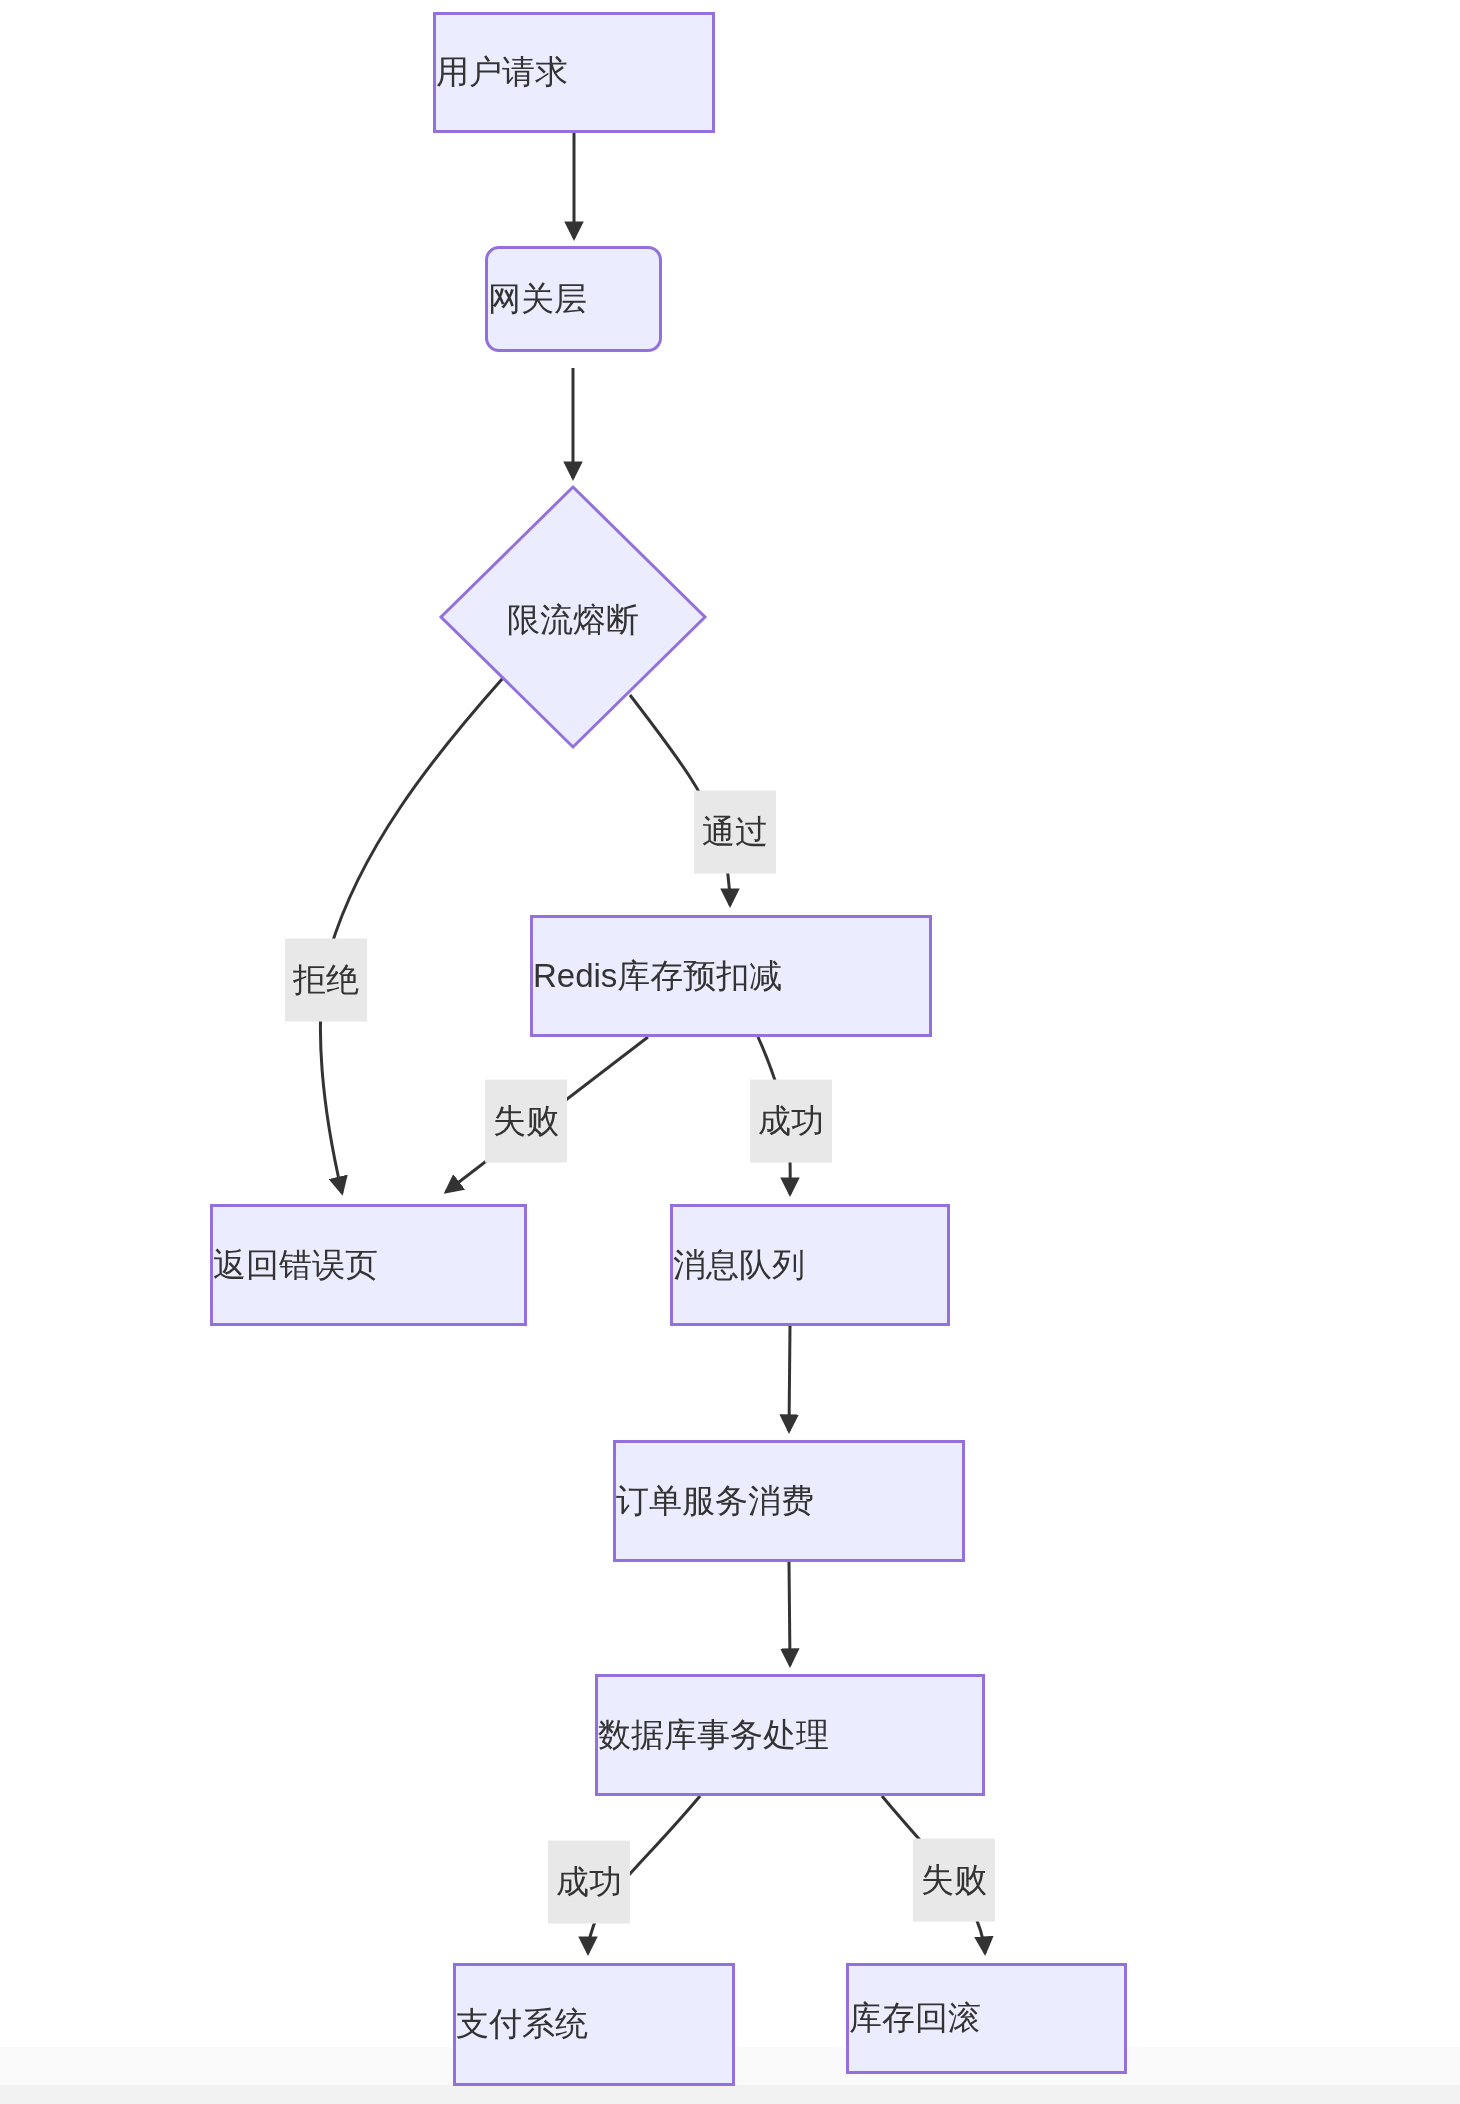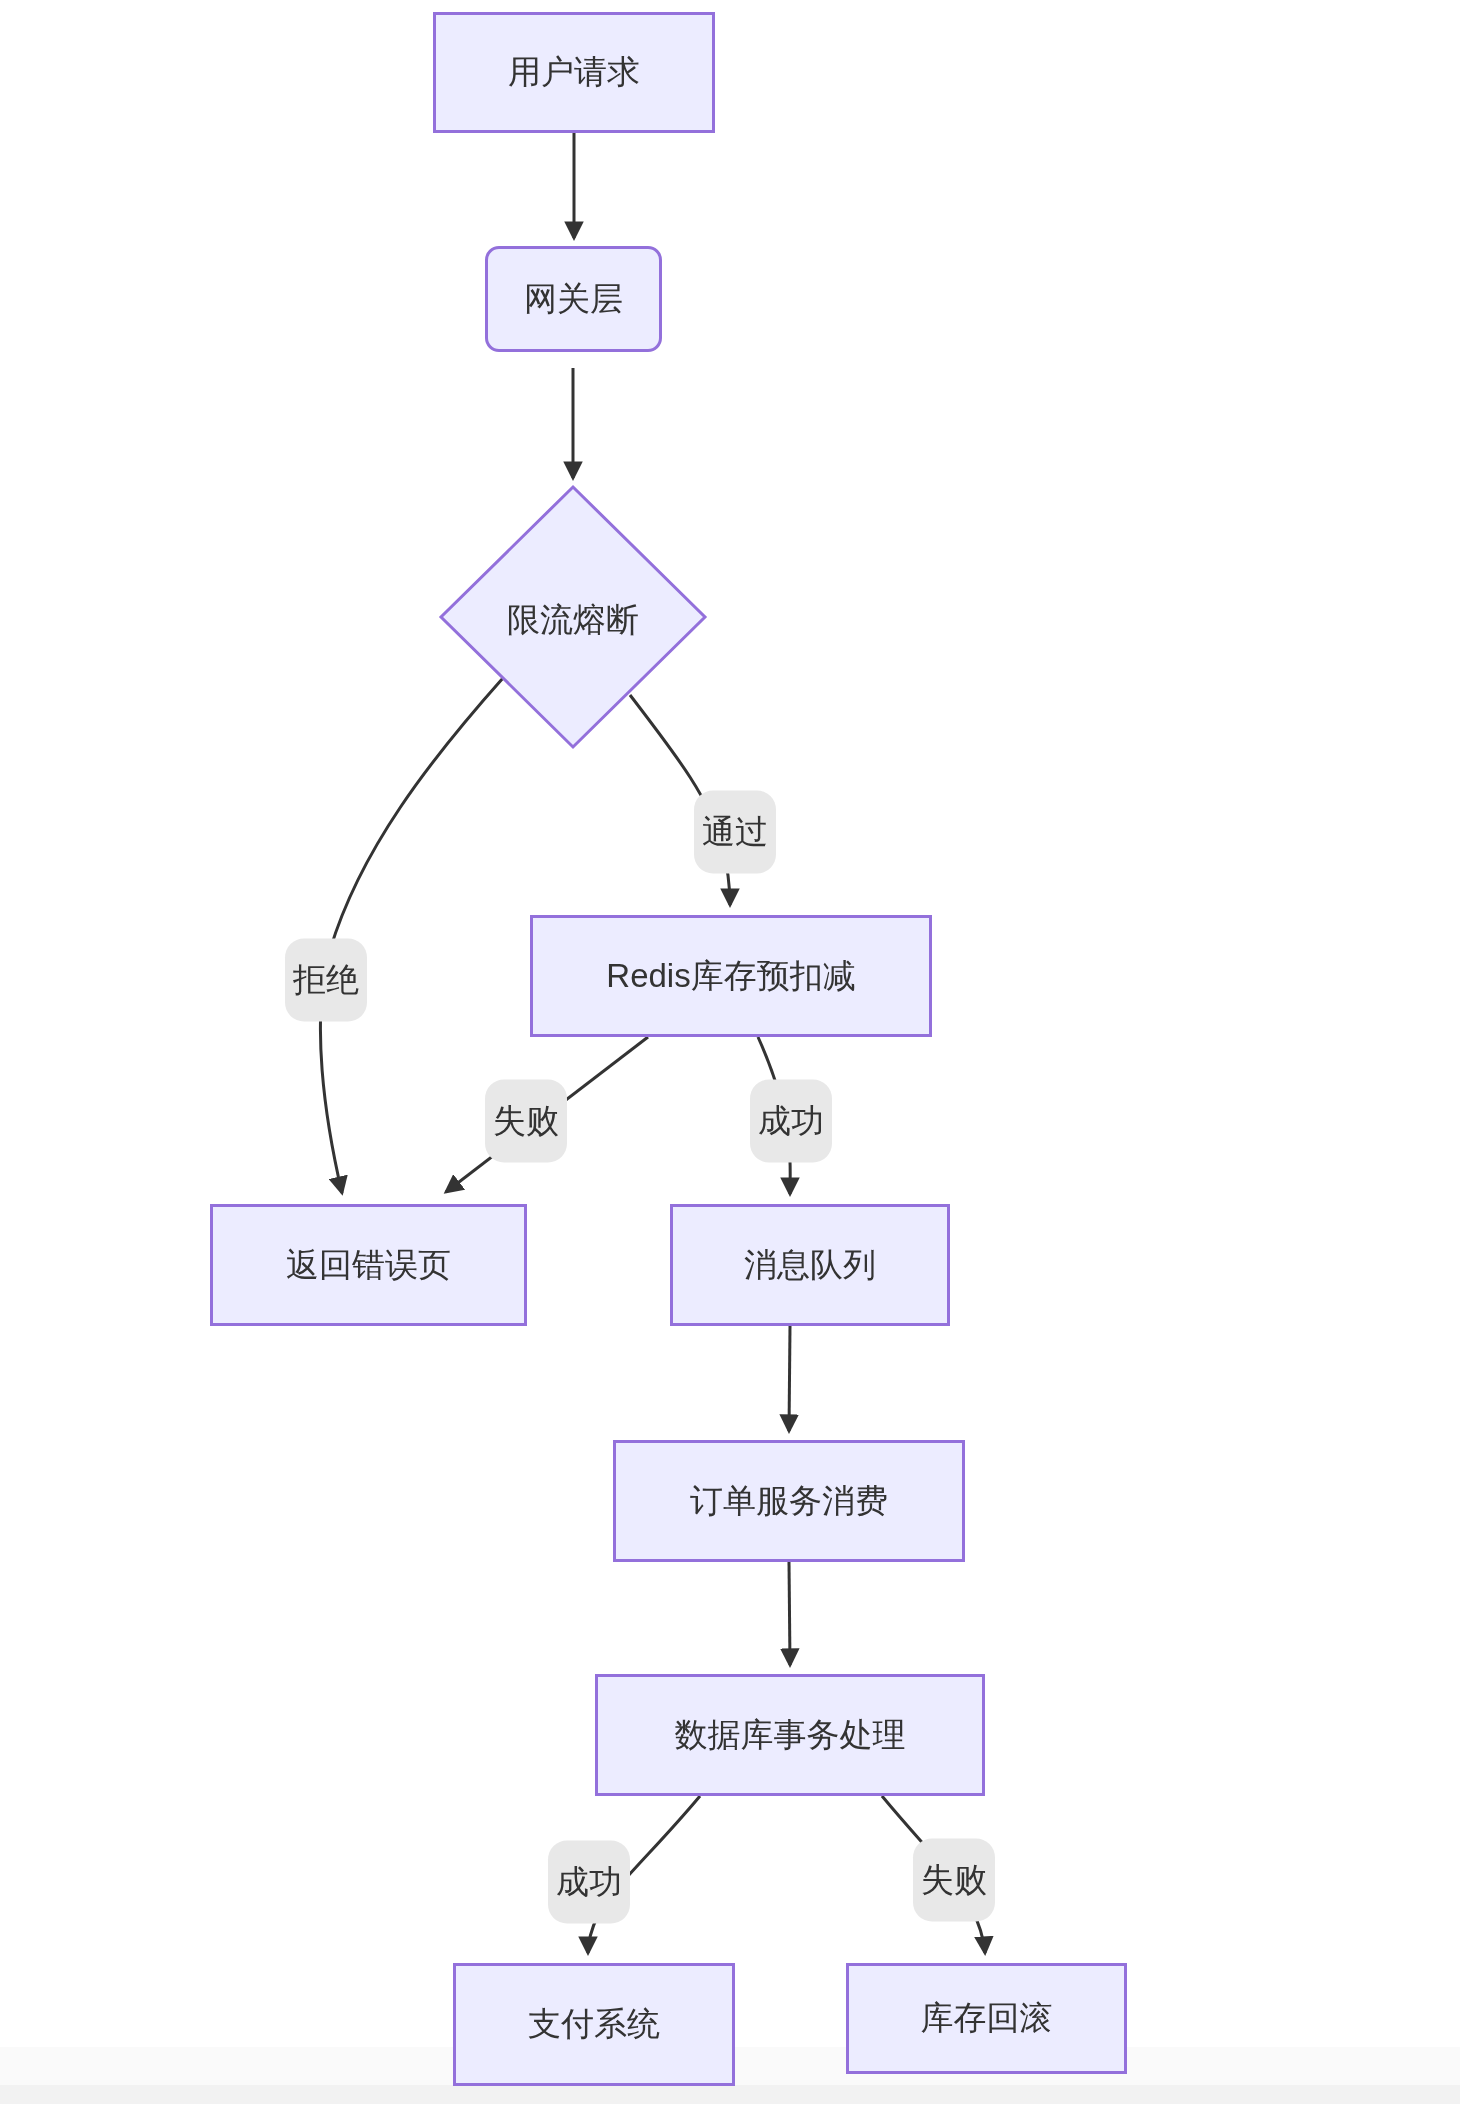--- a/index.html
+++ b/index.html
@@ -29,7 +29,7 @@
     background:var(--node_fill);
     border:3px solid var(--node_border);
     box-sizing:border-box;
-    display:flex;align-items:center;justify-content:center;
+    display:flex;align-items:center;
     color:var(--text);
     font-size:33px;
     text-align:center;

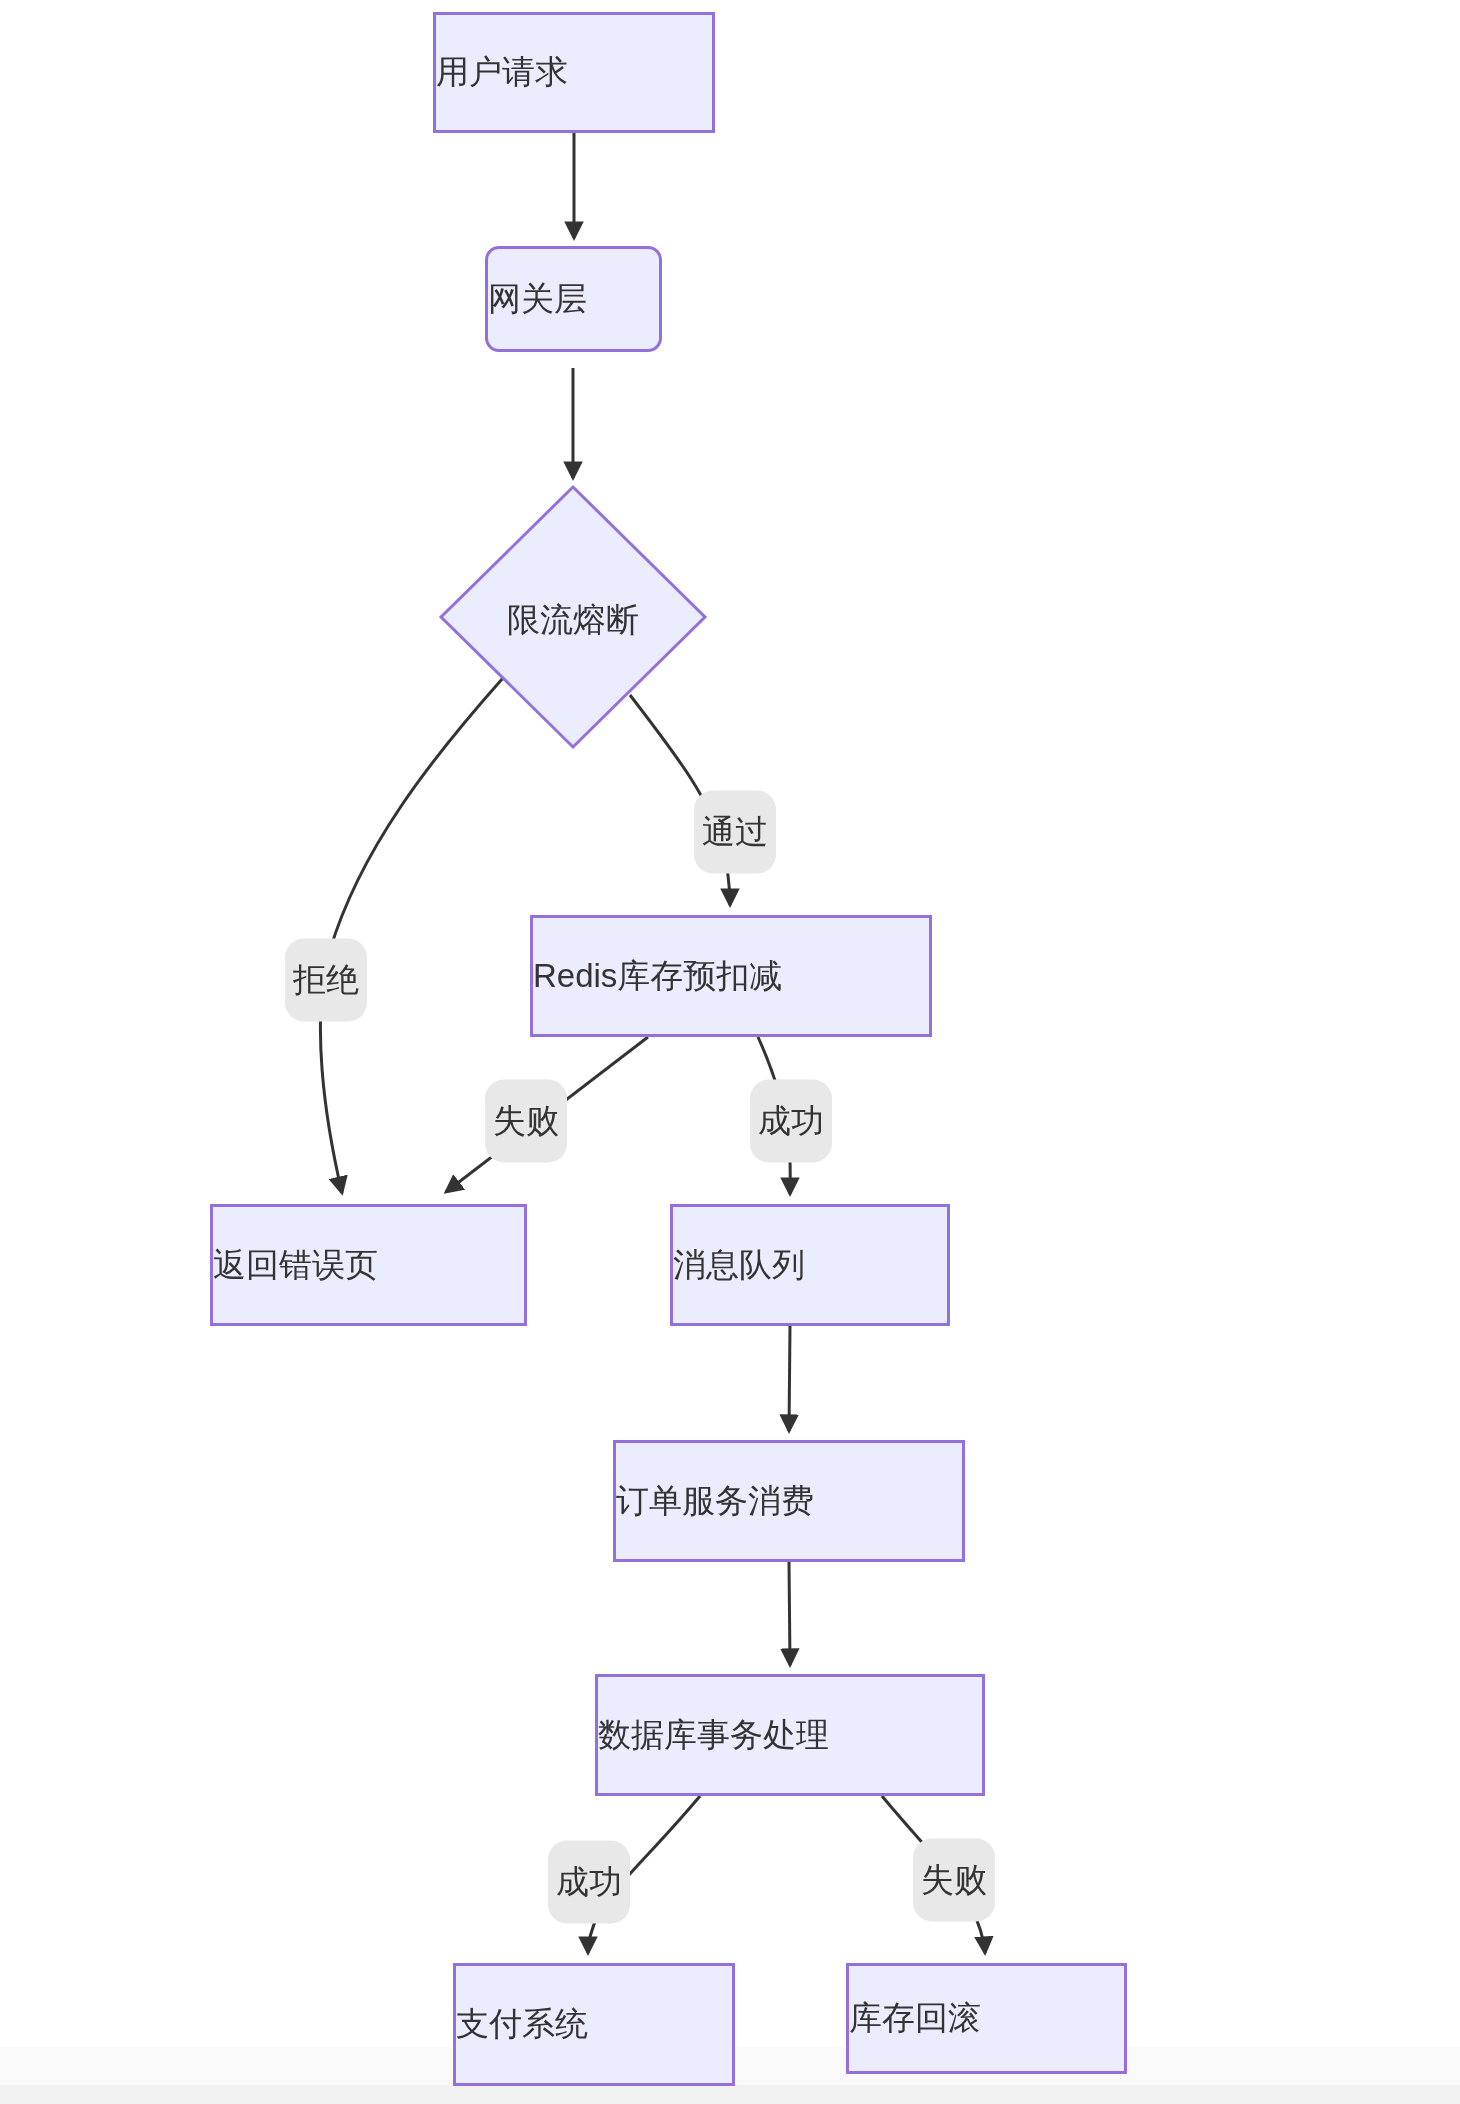--- a/index.html
+++ b/index.html
@@ -48,7 +48,6 @@
     padding:20px 8px;
     line-height:1.3;
     white-space:nowrap;
-    border-radius:19px;
   }
 </style>
 </head>

